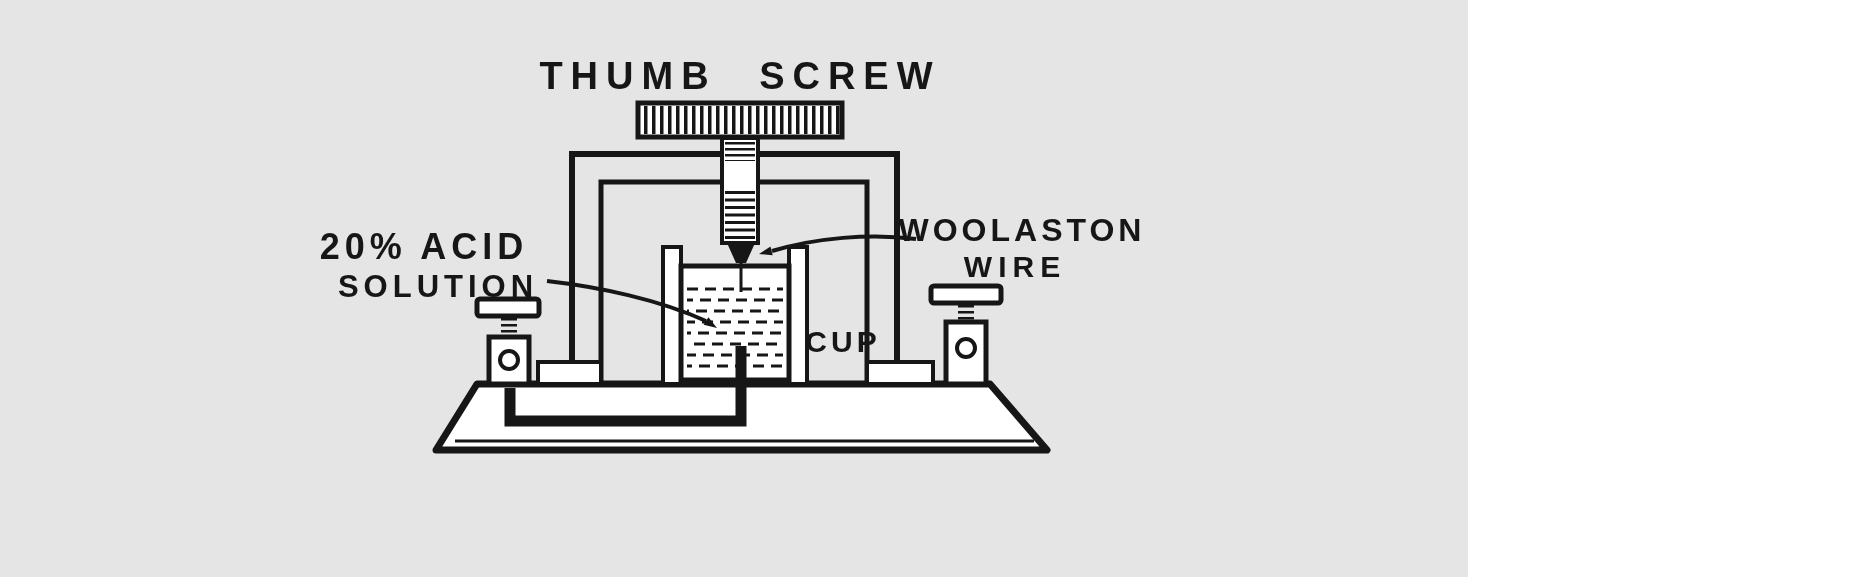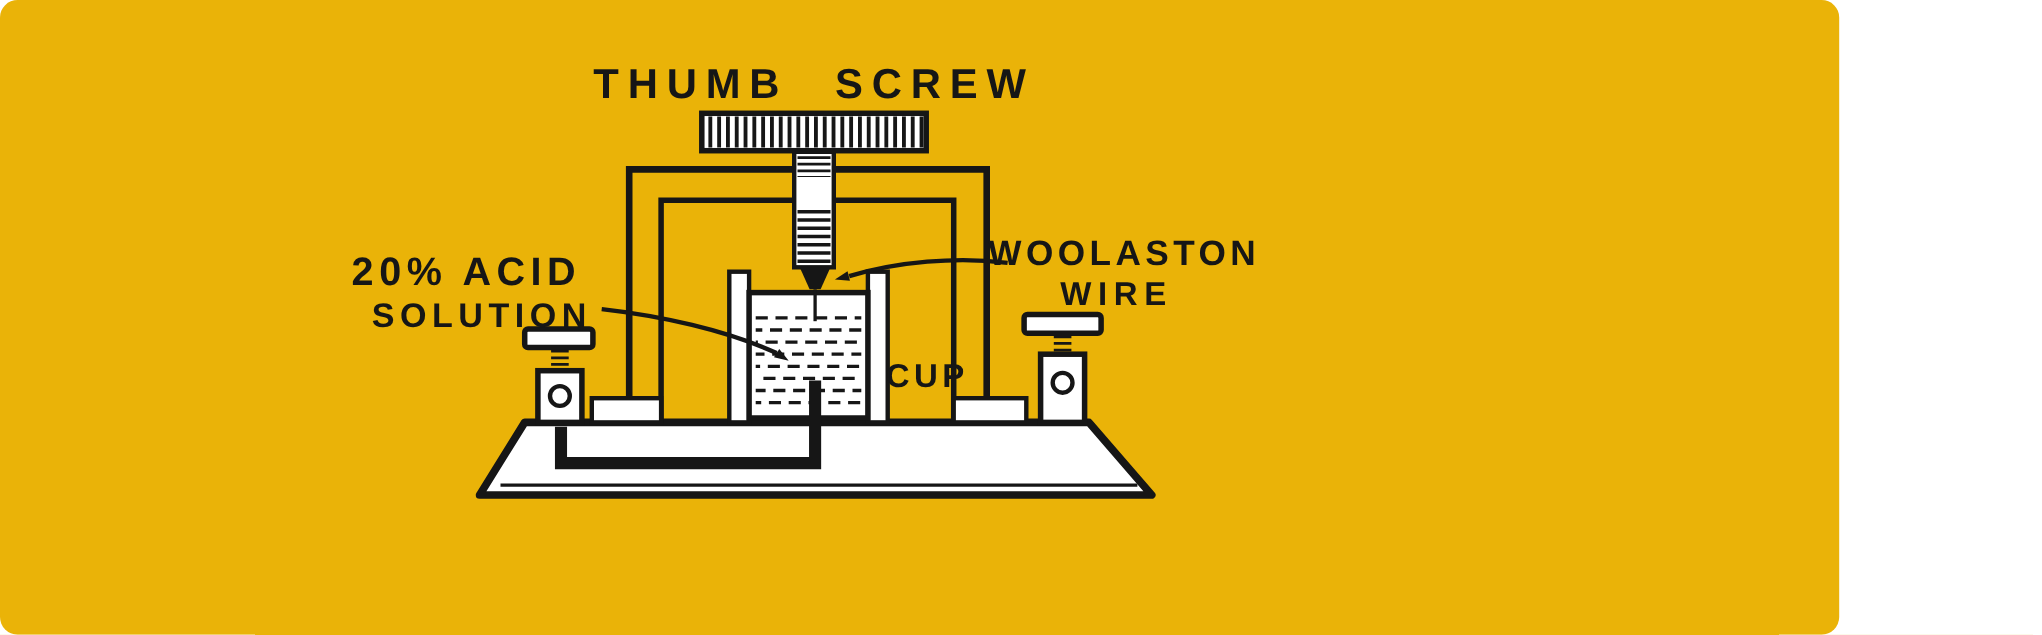--- a/index.html
+++ b/index.html
@@ -3,7 +3,7 @@
 <meta charset="utf-8">
 <style>
   html,body{margin:0;padding:0;background:#ffffff;}
-  .stage{width:1672px;height:577px;position:relative;background:#eab308;overflow:hidden;border-radius:16px;}
+  .stage{width:1468px;height:577px;position:relative;background:#e5e5e5;overflow:hidden;}
   svg{display:block;}
   .ink-stroke{stroke:#161616;fill:none;}
   .ink-fill{fill:#161616;stroke:none;}

